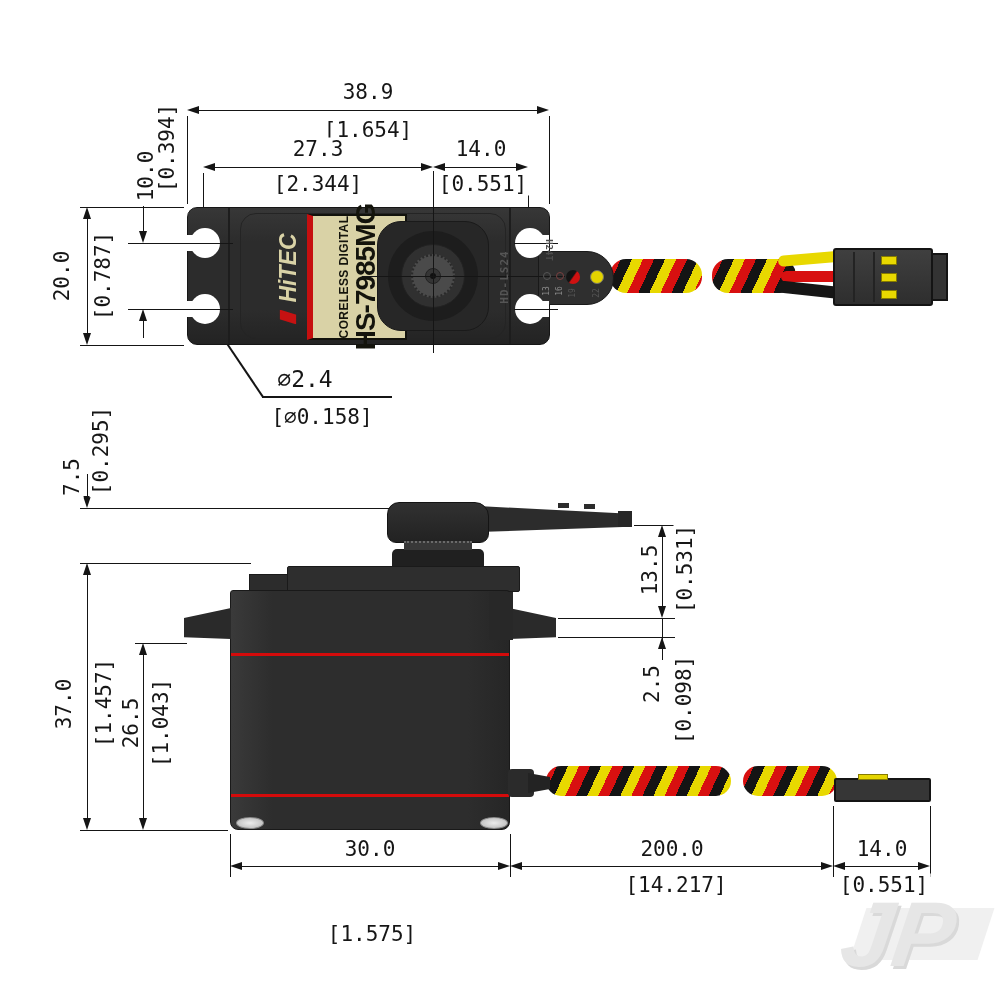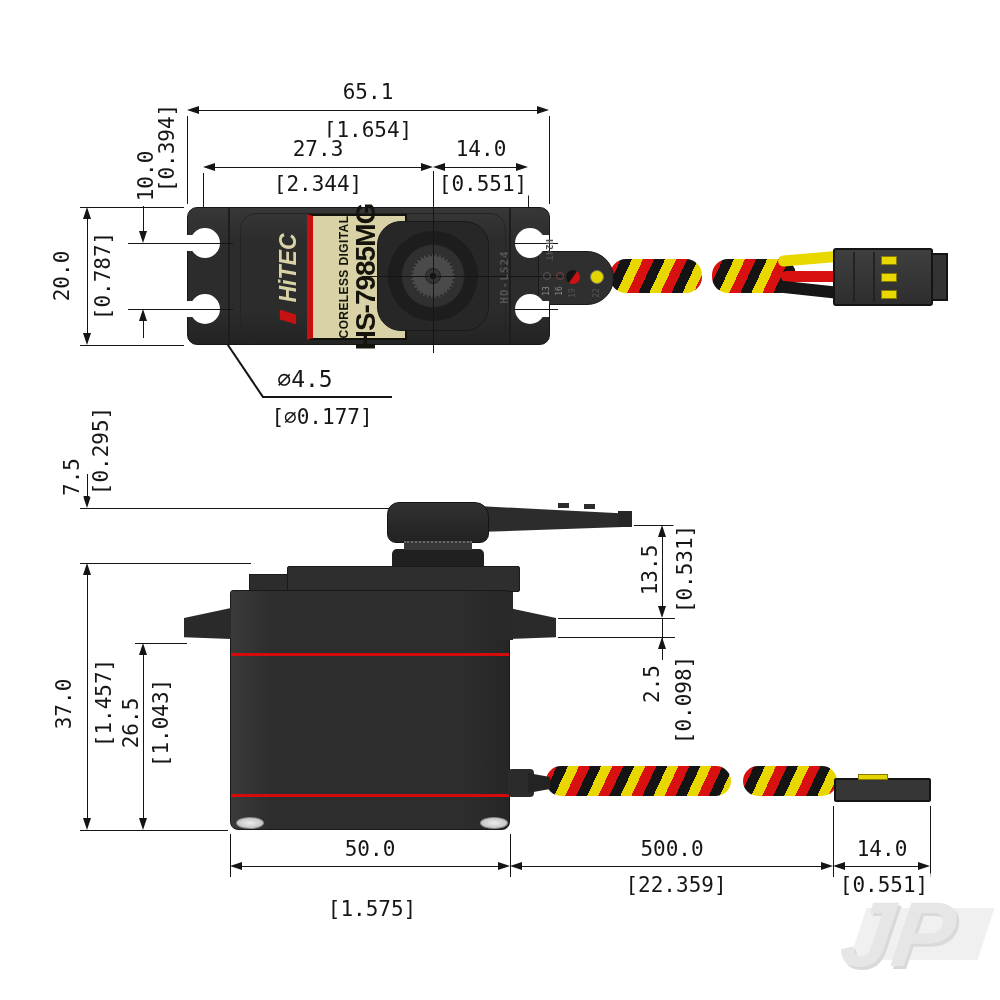--- a/index.html
+++ b/index.html
@@ -115,7 +115,7 @@
   <div class="abs" style="left:881px;top:290px;width:16px;height:9px;background:#e8d800;border:1px solid #857a00;z-index:3;"></div>
   <div class="abs" style="left:931px;top:253px;width:17px;height:48px;background:#333;border:2px solid #141414;z-index:2;"></div>
 
-  <span class="dim" style="left:368px;top:92px;">65.1</span>
+  <span class="dim" style="left:368px;top:92px;">38.9</span>
   <span class="dim" style="left:368px;top:130px;">[1.654]</span>
   <i class="ln" style="left:197px;top:110px;width:342px;height:1px;"></i>
   <i class="ar aL" style="left:187px;top:106px;"></i>

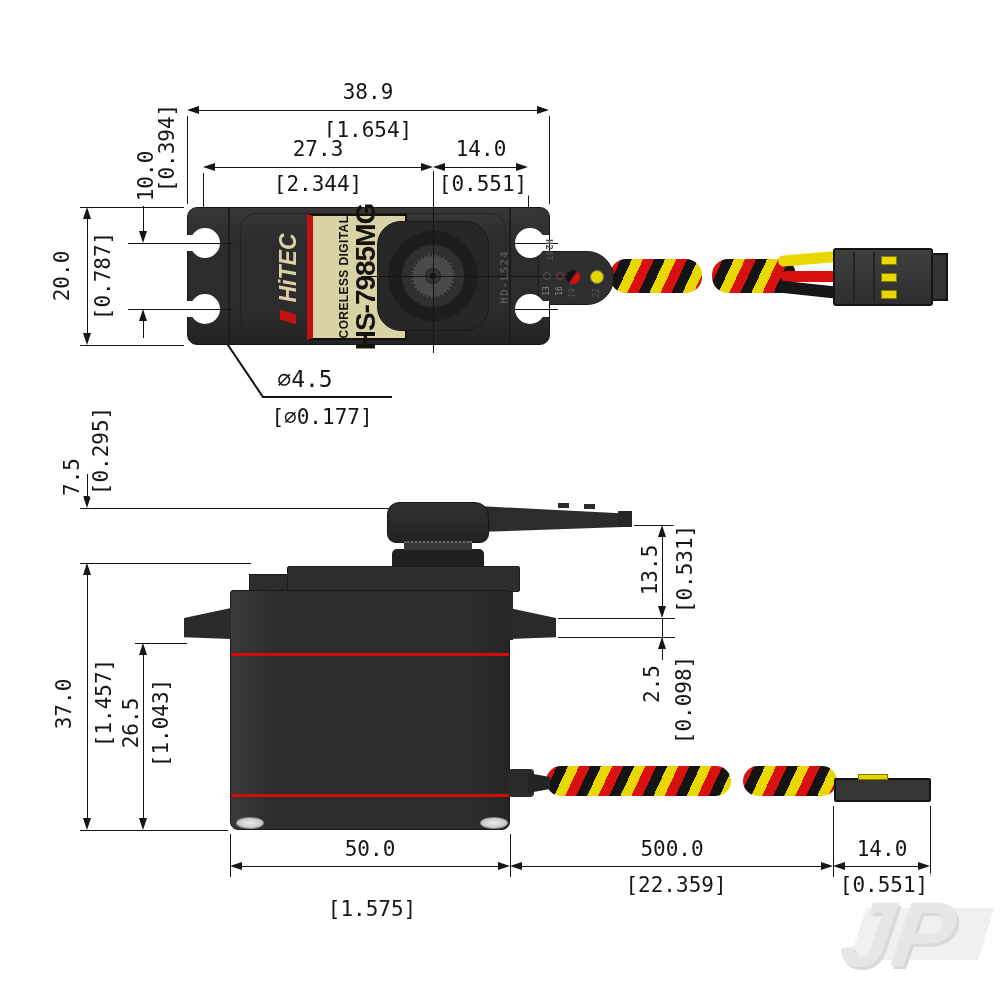--- a/index.html
+++ b/index.html
@@ -155,7 +155,7 @@
 
   <i class="ln" style="left:219px;top:330px;width:80px;height:1.5px;transform:rotate(56deg);transform-origin:left top;"></i>
   <i class="ln" style="left:262px;top:396px;width:130px;height:1.5px;"></i>
-  <span class="dim" style="left:305px;top:379px;font-size:23px;">∅4.5</span>
+  <span class="dim" style="left:305px;top:379px;font-size:23px;">∅2.4</span>
   <span class="dim" style="left:322px;top:417px;">[∅0.177]</span>
 
   <div class="abs" style="left:478px;top:506px;width:152px;height:26px;background:#2c2c2c;clip-path:polygon(0 0,100% 30%,100% 80%,0 100%);z-index:1;"></div>

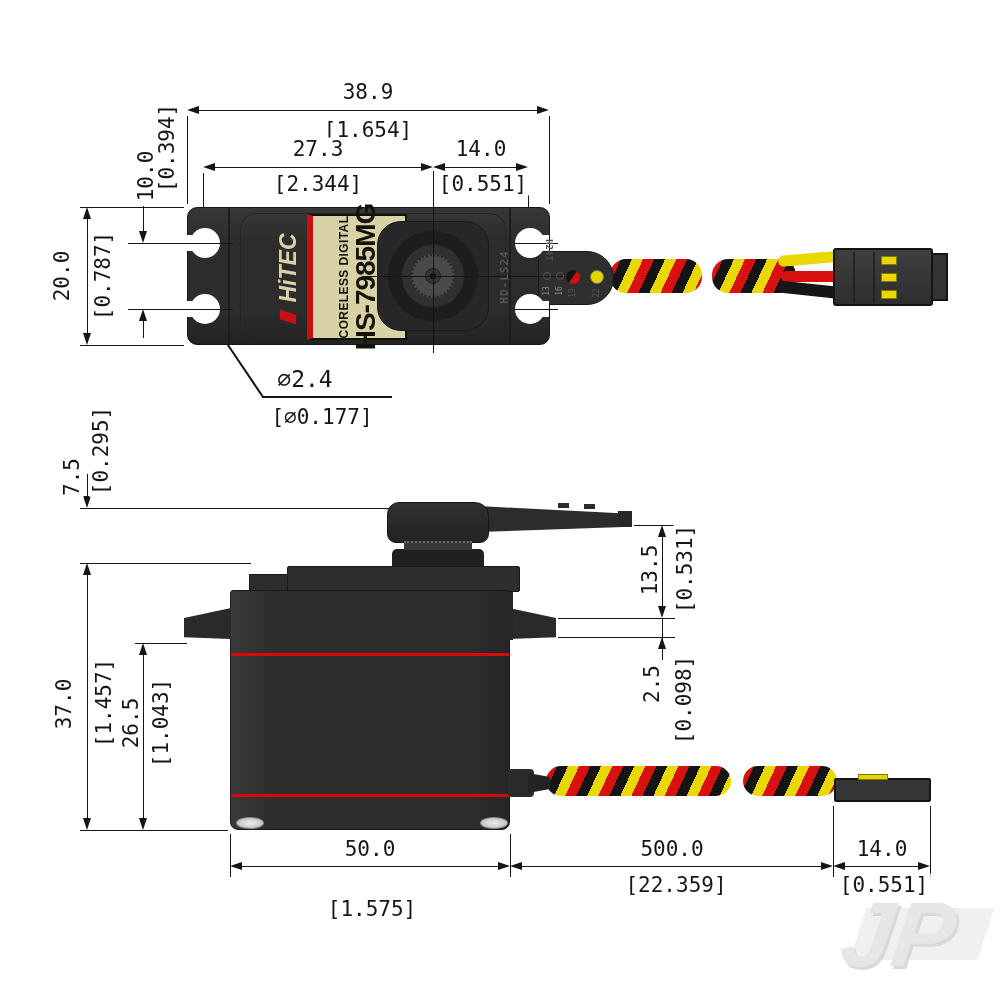--- a/index.html
+++ b/index.html
@@ -156,7 +156,7 @@
   <i class="ln" style="left:219px;top:330px;width:80px;height:1.5px;transform:rotate(56deg);transform-origin:left top;"></i>
   <i class="ln" style="left:262px;top:396px;width:130px;height:1.5px;"></i>
   <span class="dim" style="left:305px;top:379px;font-size:23px;">∅2.4</span>
-  <span class="dim" style="left:322px;top:417px;">[∅0.177]</span>
+  <span class="dim" style="left:322px;top:417px;">[∅0.158]</span>
 
   <div class="abs" style="left:478px;top:506px;width:152px;height:26px;background:#2c2c2c;clip-path:polygon(0 0,100% 30%,100% 80%,0 100%);z-index:1;"></div>
   <div class="abs" style="left:558px;top:503px;width:11px;height:5px;background:#2c2c2c;z-index:1;"></div>

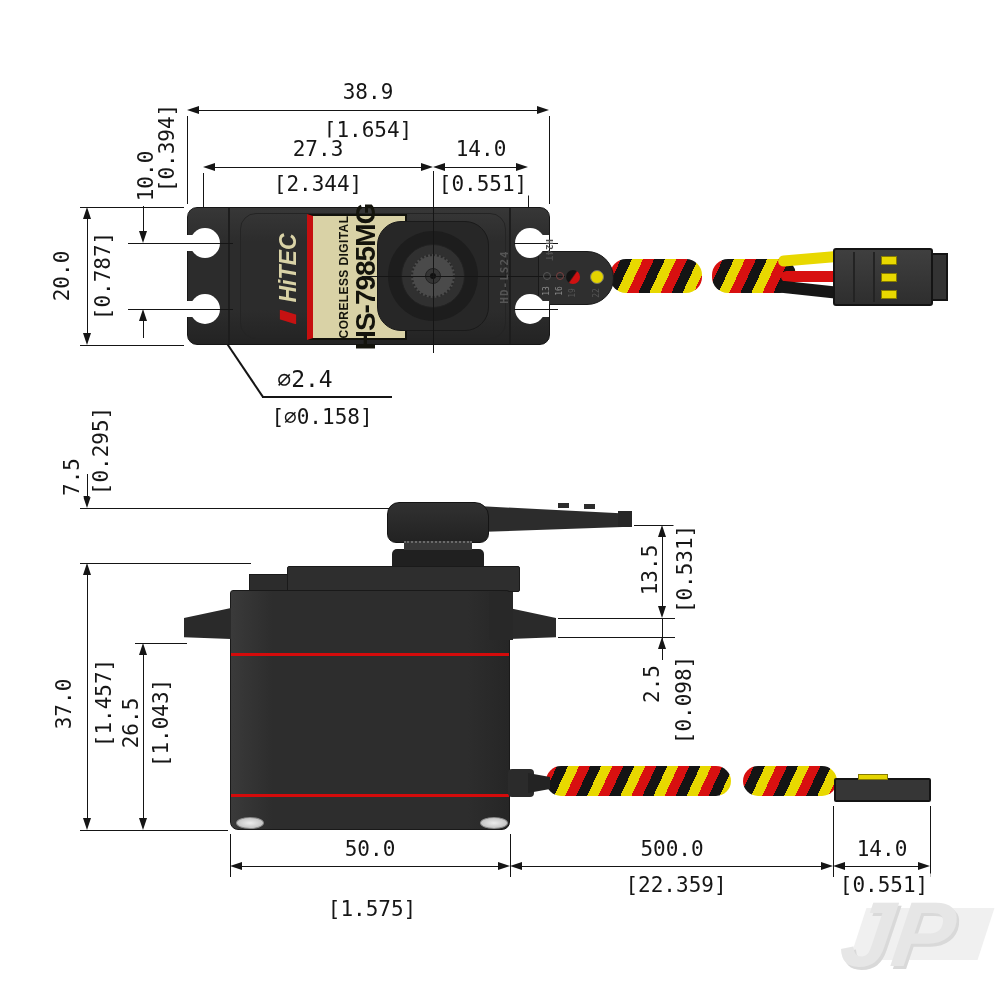--- a/index.html
+++ b/index.html
@@ -222,7 +222,7 @@
   <i class="ln" style="left:662px;top:637px;width:1px;height:23px;"></i>
   <i class="ar aU" style="left:658px;top:637px;"></i>
 
-  <span class="dim" style="left:370px;top:849px;">50.0</span>
+  <span class="dim" style="left:370px;top:849px;">30.0</span>
   <span class="dim" style="left:372px;top:909px;">[1.575]</span>
   <span class="dim" style="left:672px;top:849px;">500.0</span>
   <span class="dim" style="left:676px;top:885px;">[22.359]</span>

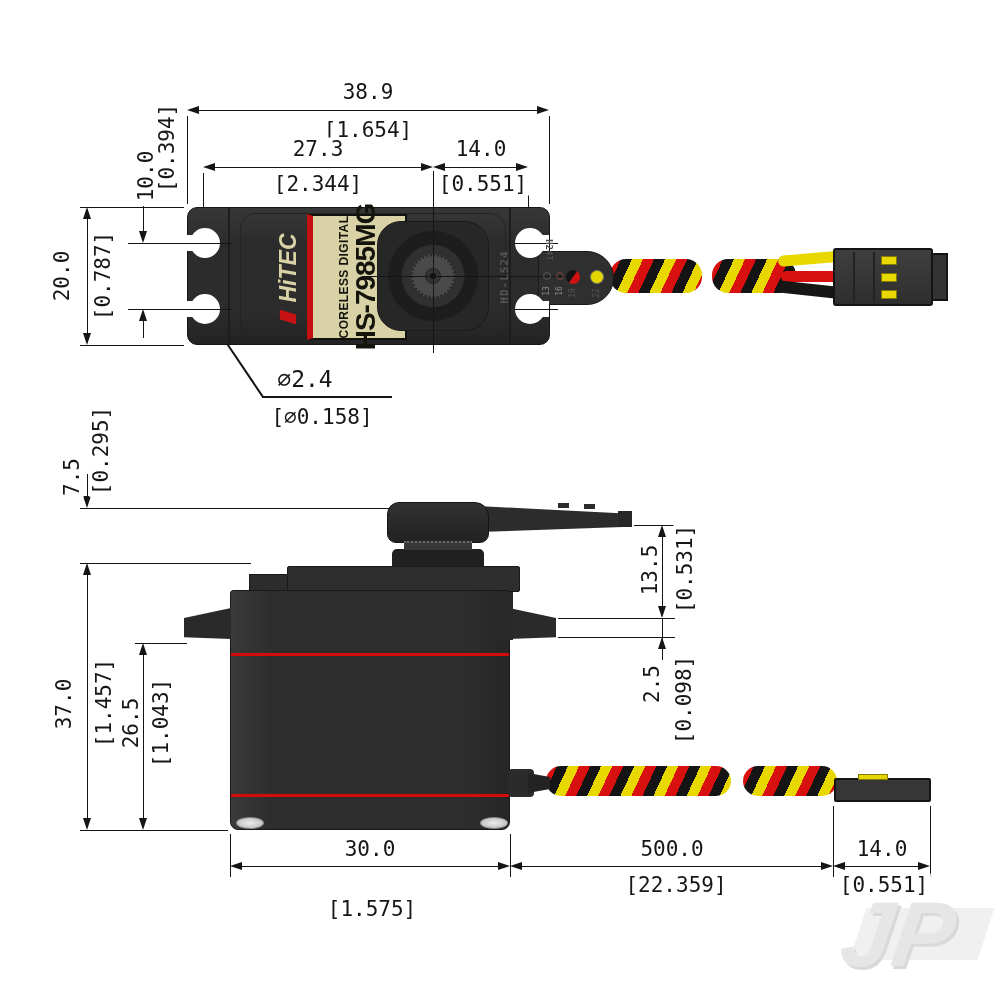--- a/index.html
+++ b/index.html
@@ -224,7 +224,7 @@
 
   <span class="dim" style="left:370px;top:849px;">30.0</span>
   <span class="dim" style="left:372px;top:909px;">[1.575]</span>
-  <span class="dim" style="left:672px;top:849px;">500.0</span>
+  <span class="dim" style="left:672px;top:849px;">200.0</span>
   <span class="dim" style="left:676px;top:885px;">[22.359]</span>
   <span class="dim" style="left:882px;top:849px;">14.0</span>
   <span class="dim" style="left:884px;top:885px;">[0.551]</span>

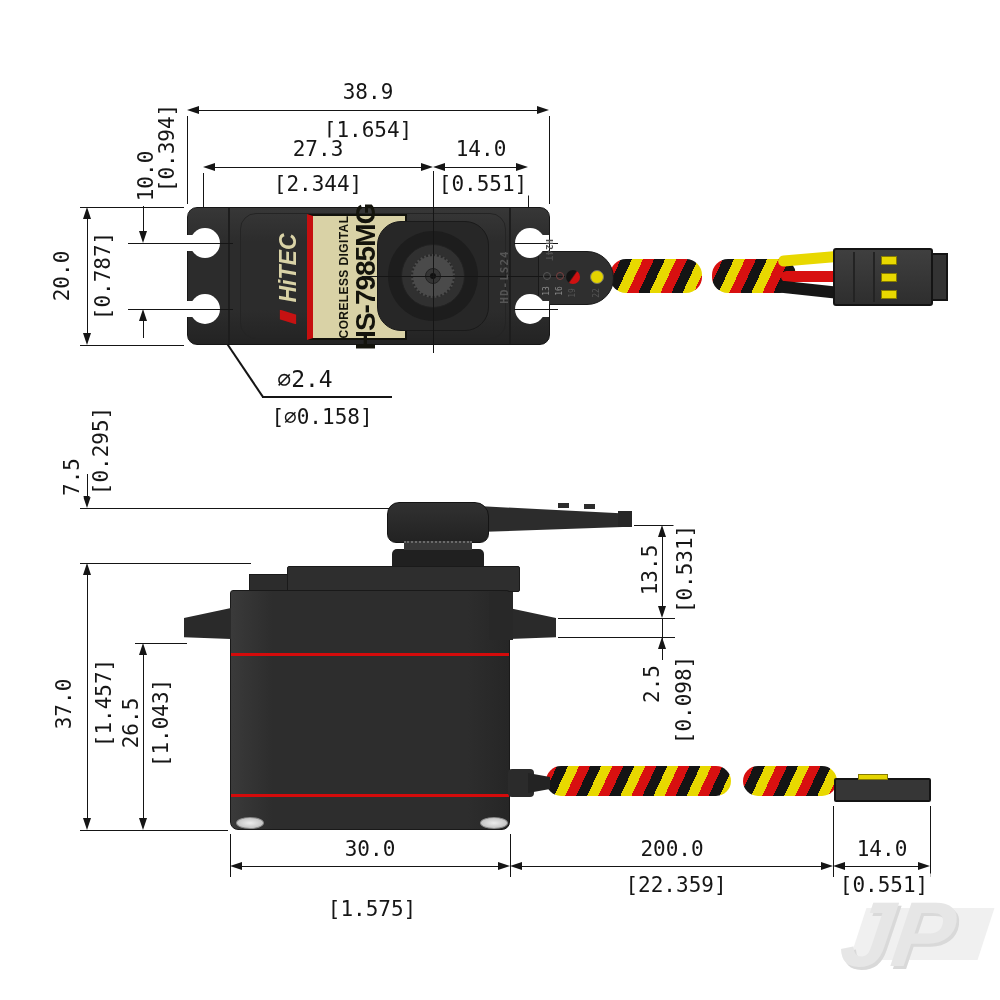--- a/index.html
+++ b/index.html
@@ -225,7 +225,7 @@
   <span class="dim" style="left:370px;top:849px;">30.0</span>
   <span class="dim" style="left:372px;top:909px;">[1.575]</span>
   <span class="dim" style="left:672px;top:849px;">200.0</span>
-  <span class="dim" style="left:676px;top:885px;">[22.359]</span>
+  <span class="dim" style="left:676px;top:885px;">[14.217]</span>
   <span class="dim" style="left:882px;top:849px;">14.0</span>
   <span class="dim" style="left:884px;top:885px;">[0.551]</span>
   <i class="ln" style="left:238px;top:866px;width:264px;height:1px;"></i>

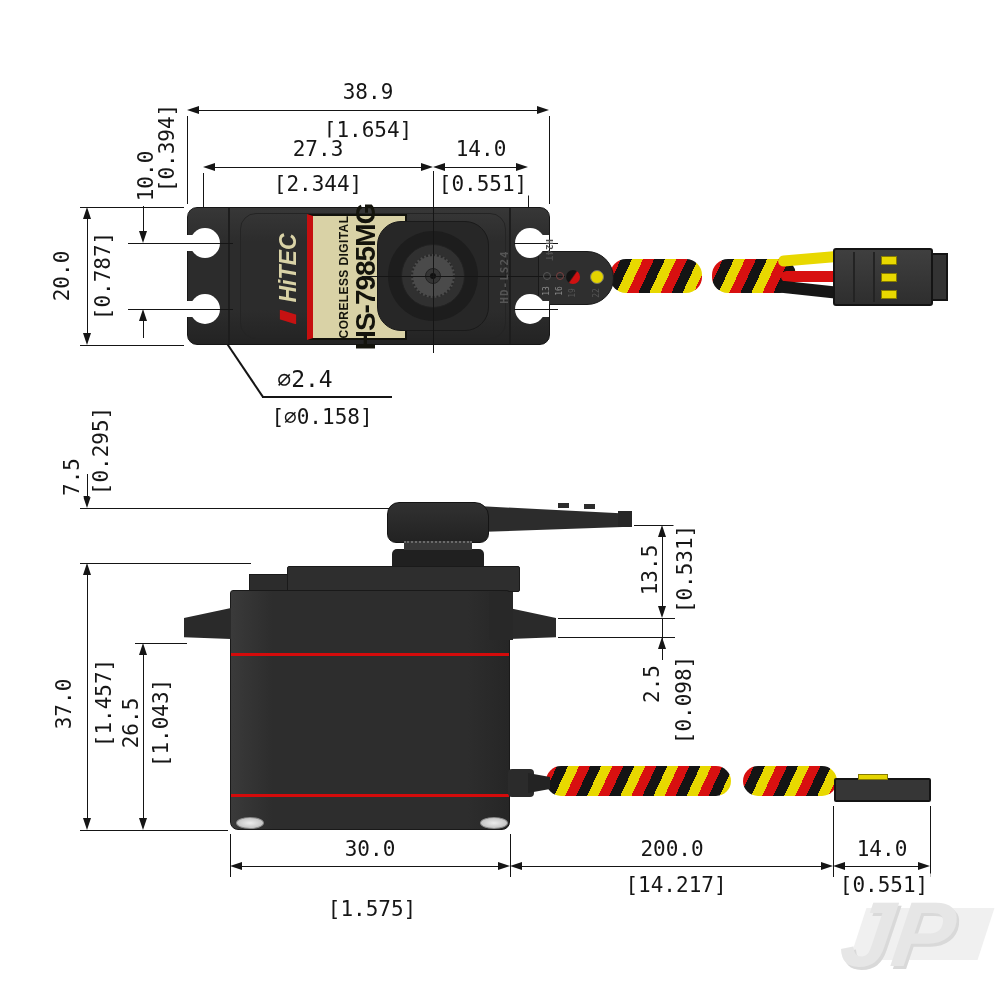--- a/index.html
+++ b/index.html
@@ -223,7 +223,7 @@
   <i class="ar aU" style="left:658px;top:637px;"></i>
 
   <span class="dim" style="left:370px;top:849px;">30.0</span>
-  <span class="dim" style="left:372px;top:909px;">[1.575]</span>
+  <span class="dim" style="left:372px;top:934px;">[1.575]</span>
   <span class="dim" style="left:672px;top:849px;">200.0</span>
   <span class="dim" style="left:676px;top:885px;">[14.217]</span>
   <span class="dim" style="left:882px;top:849px;">14.0</span>

